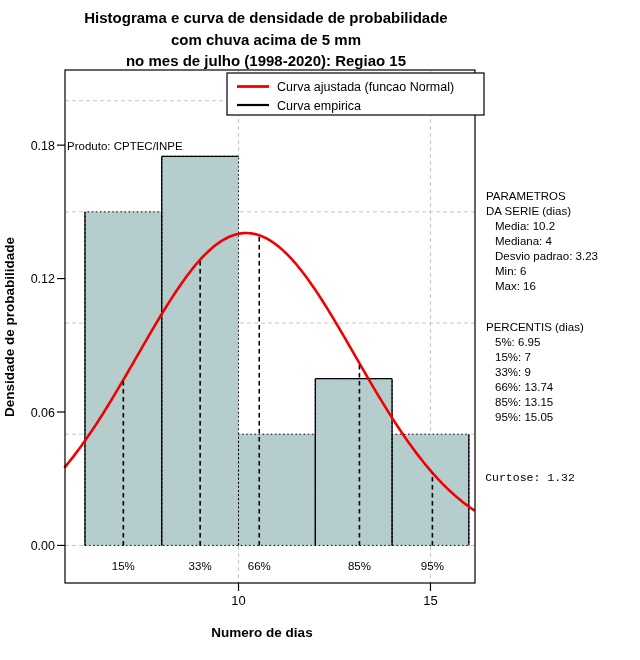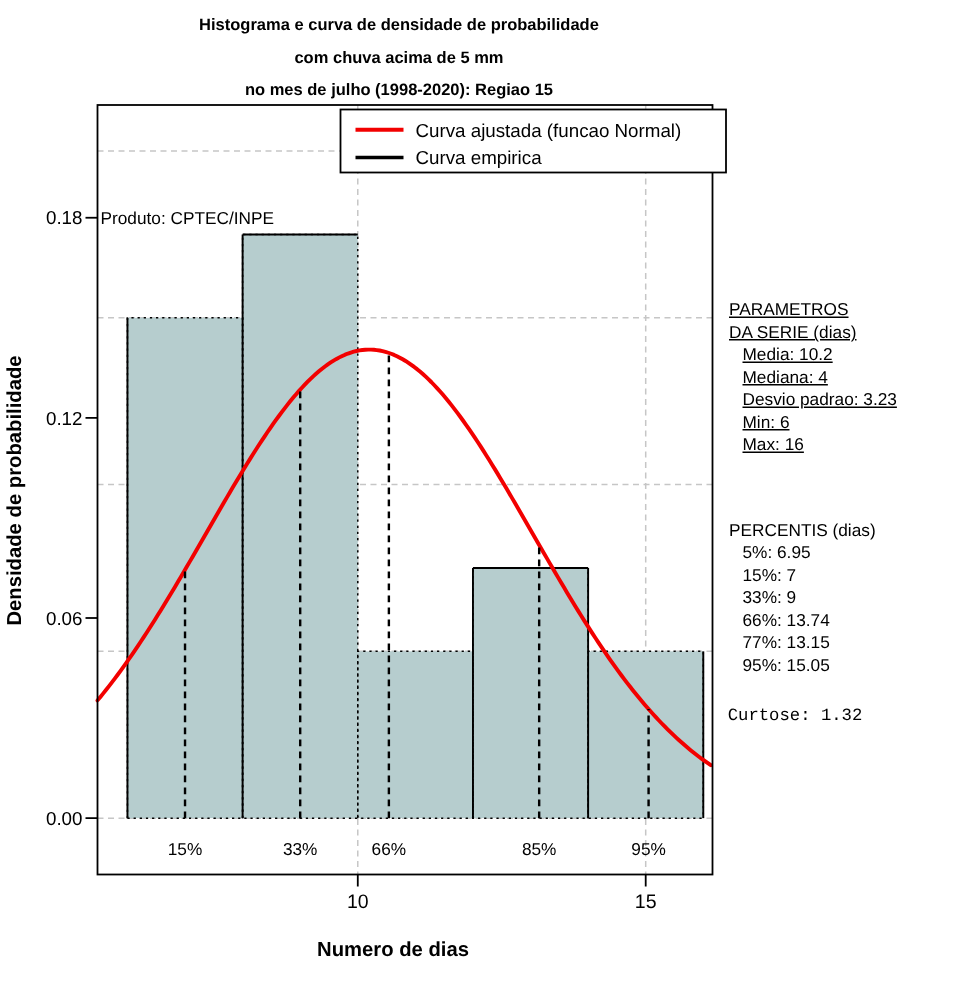--- a/index.html
+++ b/index.html
@@ -6,7 +6,7 @@
   body{font-family:"Liberation Sans", sans-serif; color:#000;}
   .stage{position:relative;width:640px;height:660px;background:#fff;overflow:hidden;}
   .title{position:absolute;top:7px;left:0;width:532px;text-align:center;
-         font-weight:bold;font-size:11px;line-height:21.5px;}
+         font-weight:bold;font-size:15px;line-height:21.5px;}
   svg{position:absolute;left:0;top:0;}
   .side{position:absolute;font-size:11.5px;line-height:15px;white-space:nowrap;}
   .side .ind{padding-left:9px;}

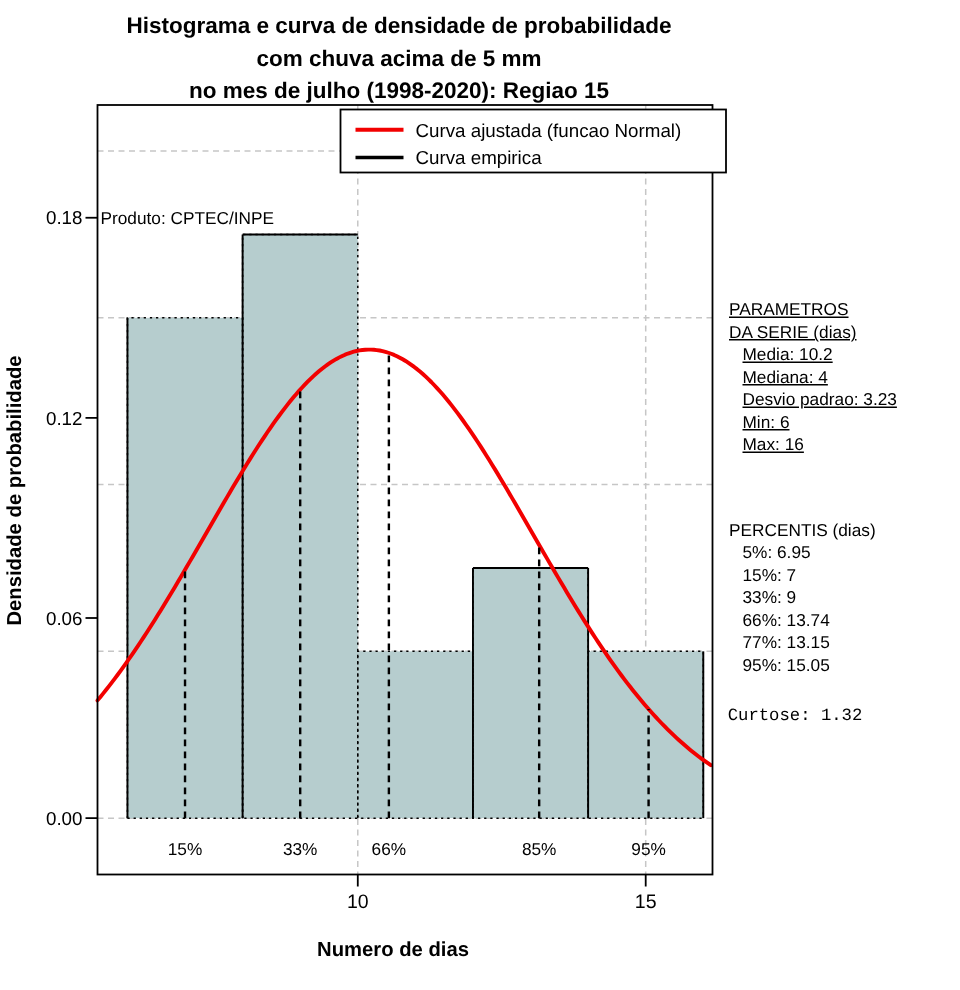--- a/index.html
+++ b/index.html
@@ -10,7 +10,7 @@
   svg{position:absolute;left:0;top:0;}
   .side{position:absolute;font-size:11.5px;line-height:15px;white-space:nowrap;}
   .side .ind{padding-left:9px;}
-  .params{left:486px;top:200px;text-decoration:underline;}
+  .params{left:486px;top:189px;}
   .percentis{left:486px;top:347px;}
   .moments{left:455px;top:470px;width:150px;text-align:center;font-family:Liberation Mono, monospace;}
 </style>

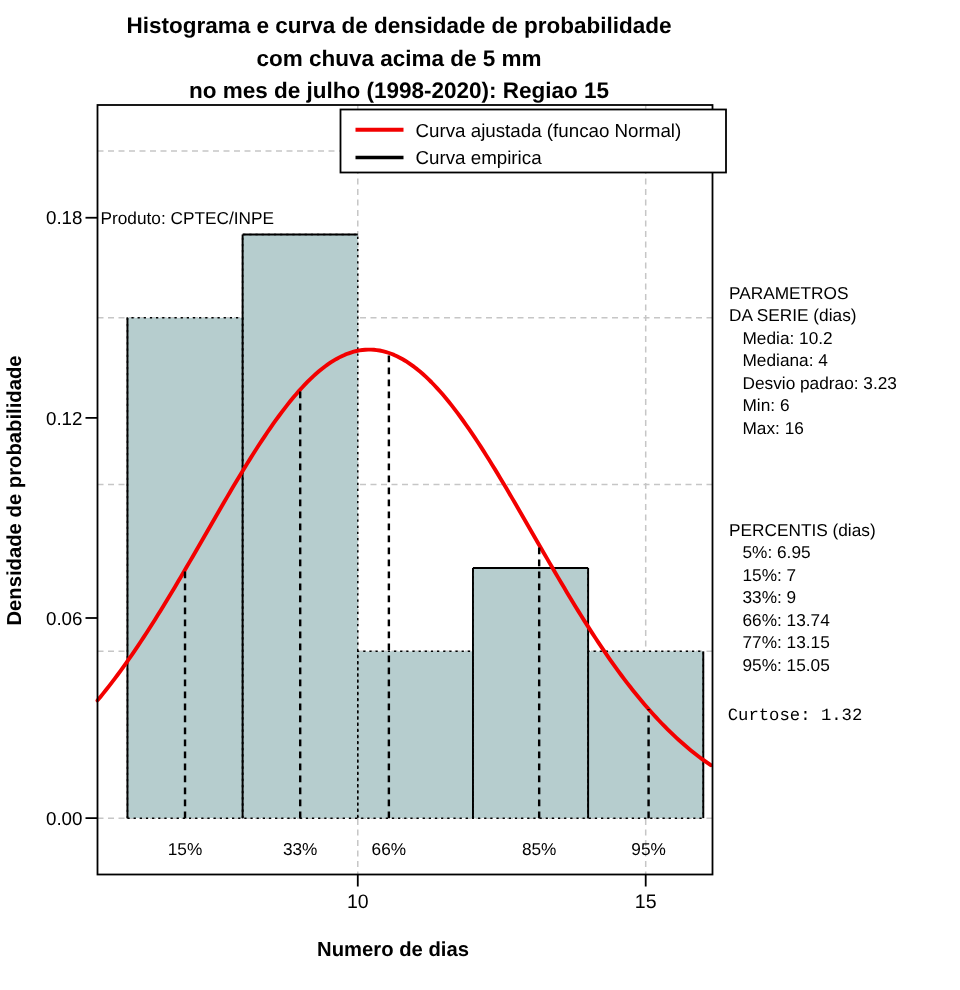--- a/index.html
+++ b/index.html
@@ -11,7 +11,7 @@
   .side{position:absolute;font-size:11.5px;line-height:15px;white-space:nowrap;}
   .side .ind{padding-left:9px;}
   .params{left:486px;top:189px;}
-  .percentis{left:486px;top:347px;}
+  .percentis{left:486px;top:320px;}
   .moments{left:455px;top:470px;width:150px;text-align:center;font-family:Liberation Mono, monospace;}
 </style>
 </head>

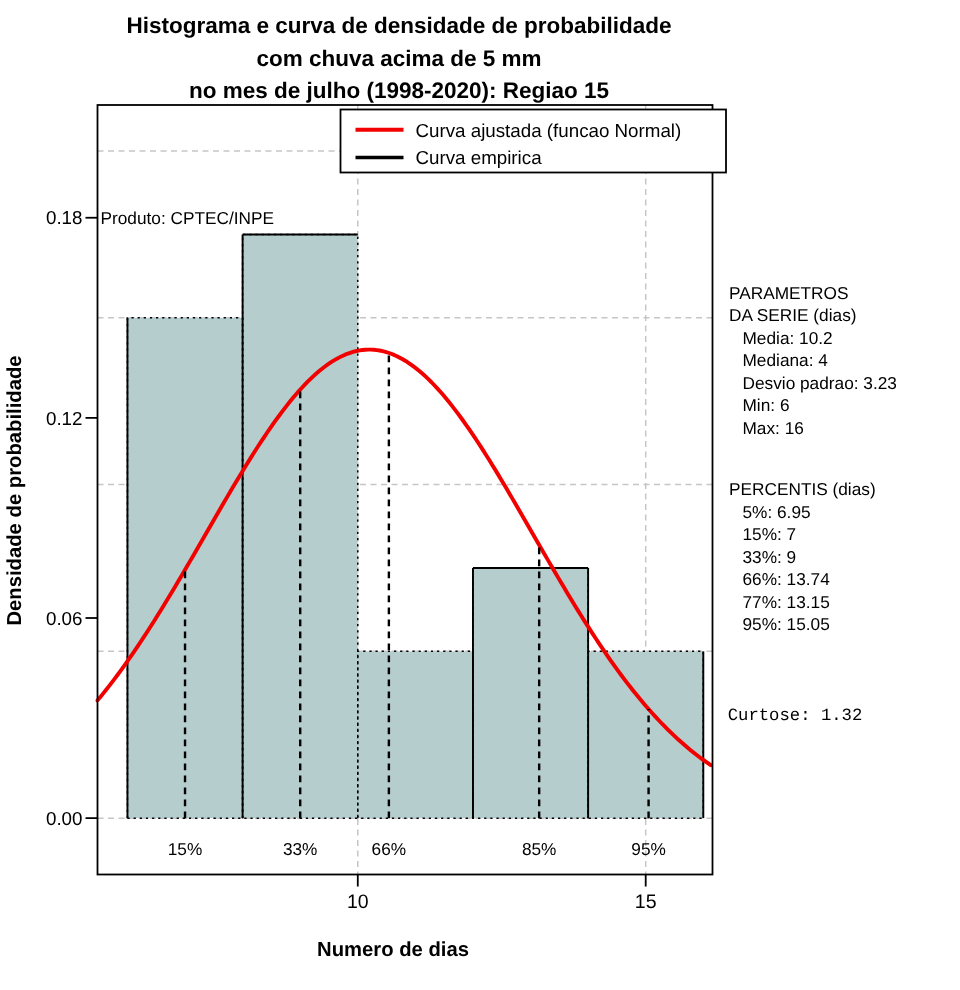--- a/index.html
+++ b/index.html
@@ -121,7 +121,7 @@
         <div class="ind">15%: 7</div>
         <div class="ind">33%: 9</div>
         <div class="ind">66%: 13.74</div>
-        <div class="ind">77%: 13.15</div>
+        <div class="ind">85%: 13.15</div>
         <div class="ind">95%: 15.05</div>
       </div>
   </div>

